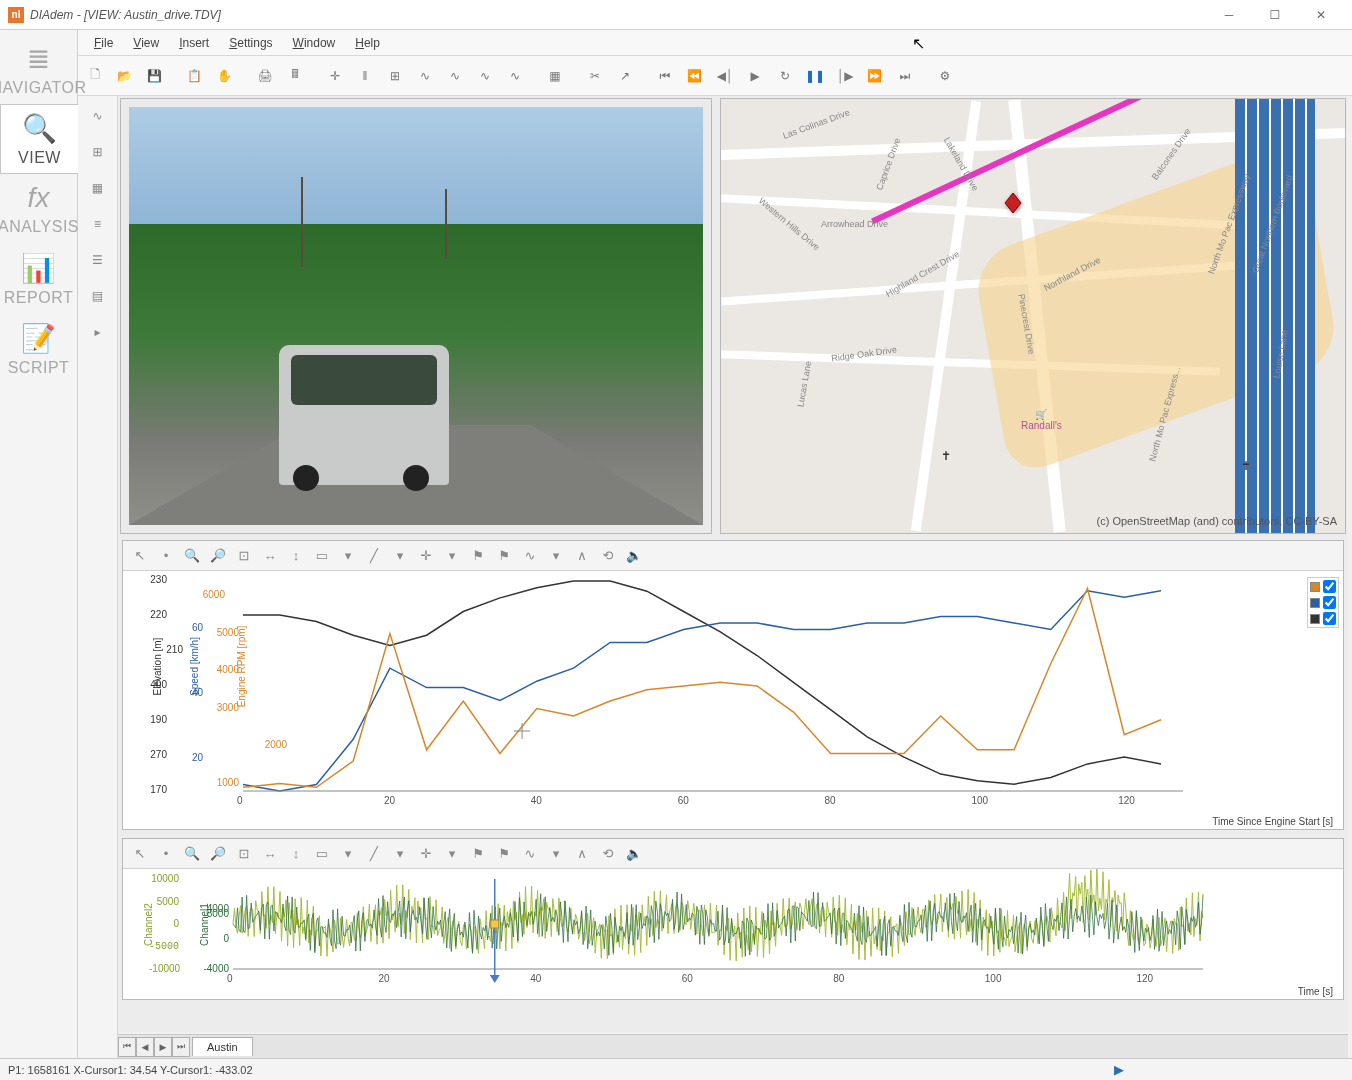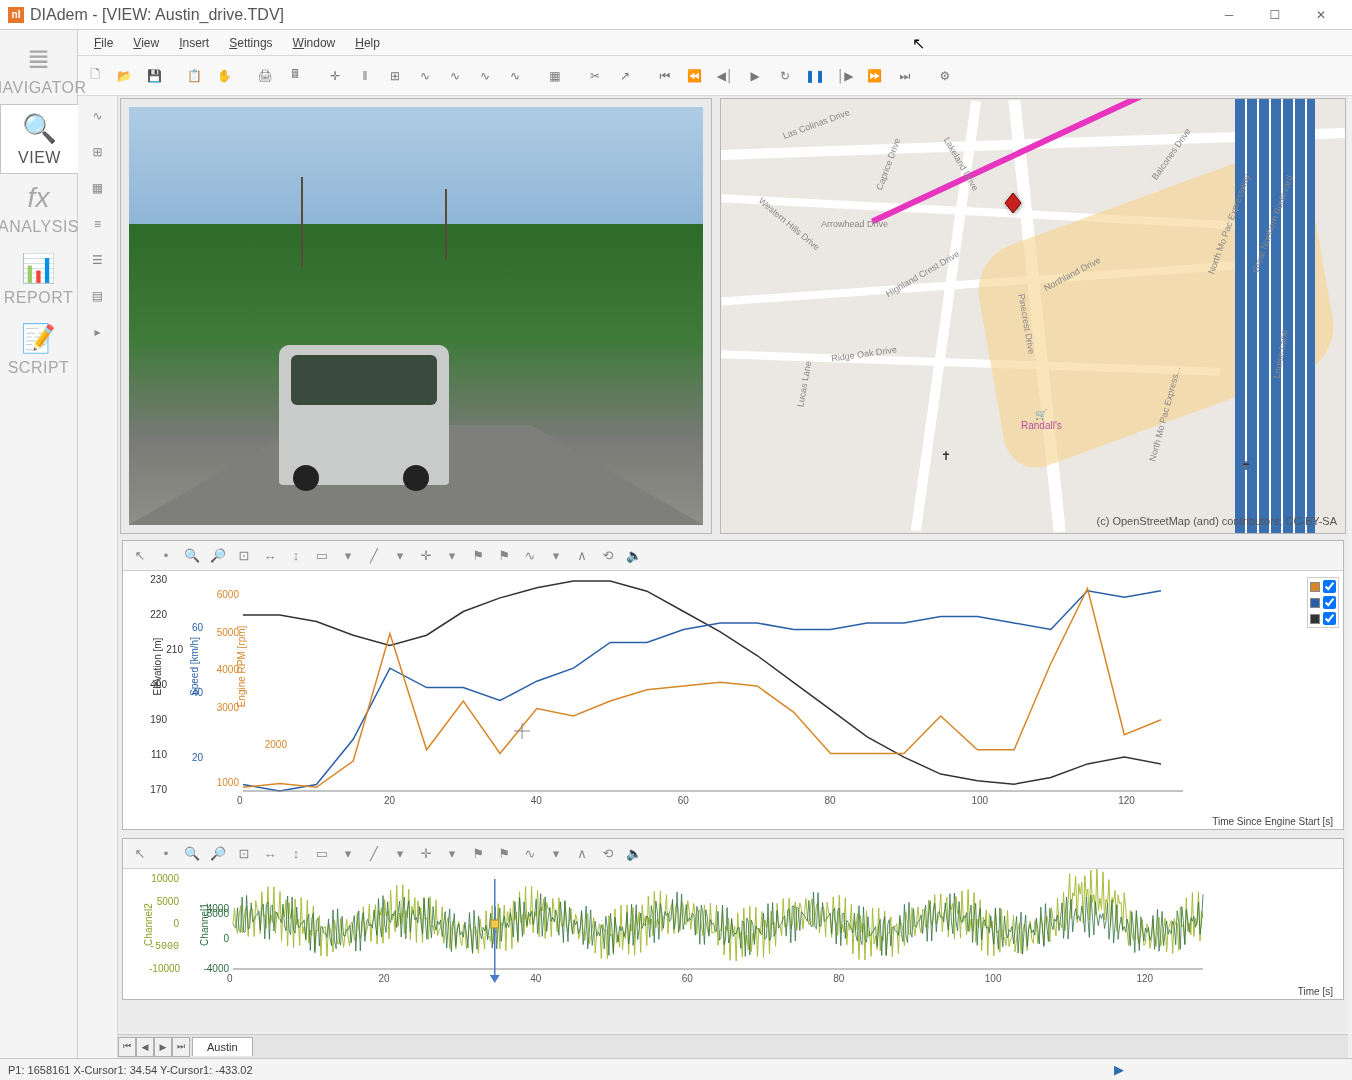--- a/index.html
+++ b/index.html
@@ -8,7 +8,7 @@
 
 .titlebar { height: 30px; background: #fff; display: flex; align-items: center; padding: 0 8px; border-bottom: 1px solid #d0d0d0; }
 .titlebar .logo { width: 16px; height: 16px; background: #e8772e; margin-right: 6px; display:flex; align-items:center; justify-content:center; color:#fff; font-weight:bold; font-size:10px; }
-.titlebar .title { color: #555; font-size: 16px; }
+.titlebar .title { color: #555; font-size: 12px; font-style: italic; }
 .titlebar .win-controls { margin-left: auto; display: flex; gap: 0; }
 .titlebar .win-btn { width: 46px; height: 30px; display:flex; align-items:center; justify-content:center; color:#666; }
 

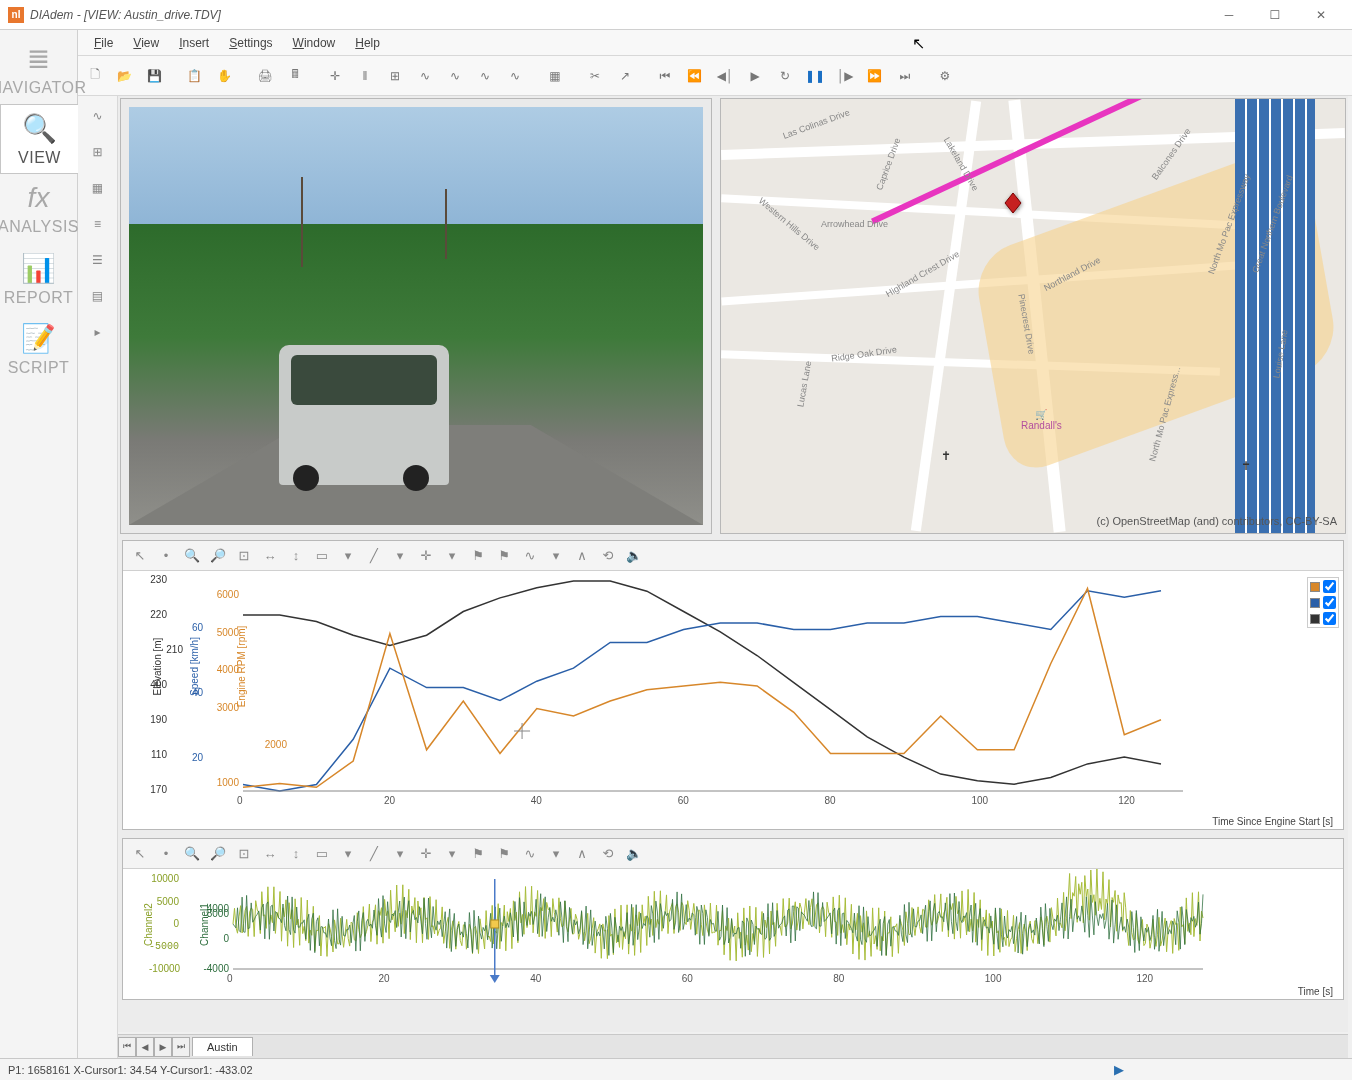--- a/index.html
+++ b/index.html
@@ -300,7 +300,7 @@
           <div class="tick ytick" style="left:86px;top:130.5px;color:#d7872a;">3000</div>
           <div class="tick ytick" style="left:86px;top:93px;color:#d7872a;">4000</div>
           <div class="tick ytick" style="left:86px;top:55.5px;color:#d7872a;">5000</div>
-          <div class="tick ytick" style="left:86px;top:18px;color:#d7872a;">6000</div>
+          <div class="tick ytick" style="left:72px;top:18px;color:#d7872a;">6000</div>
         </div>
       <div id="c1xt">
           <div class="tick" style="top:224px;left:114px;">0</div>

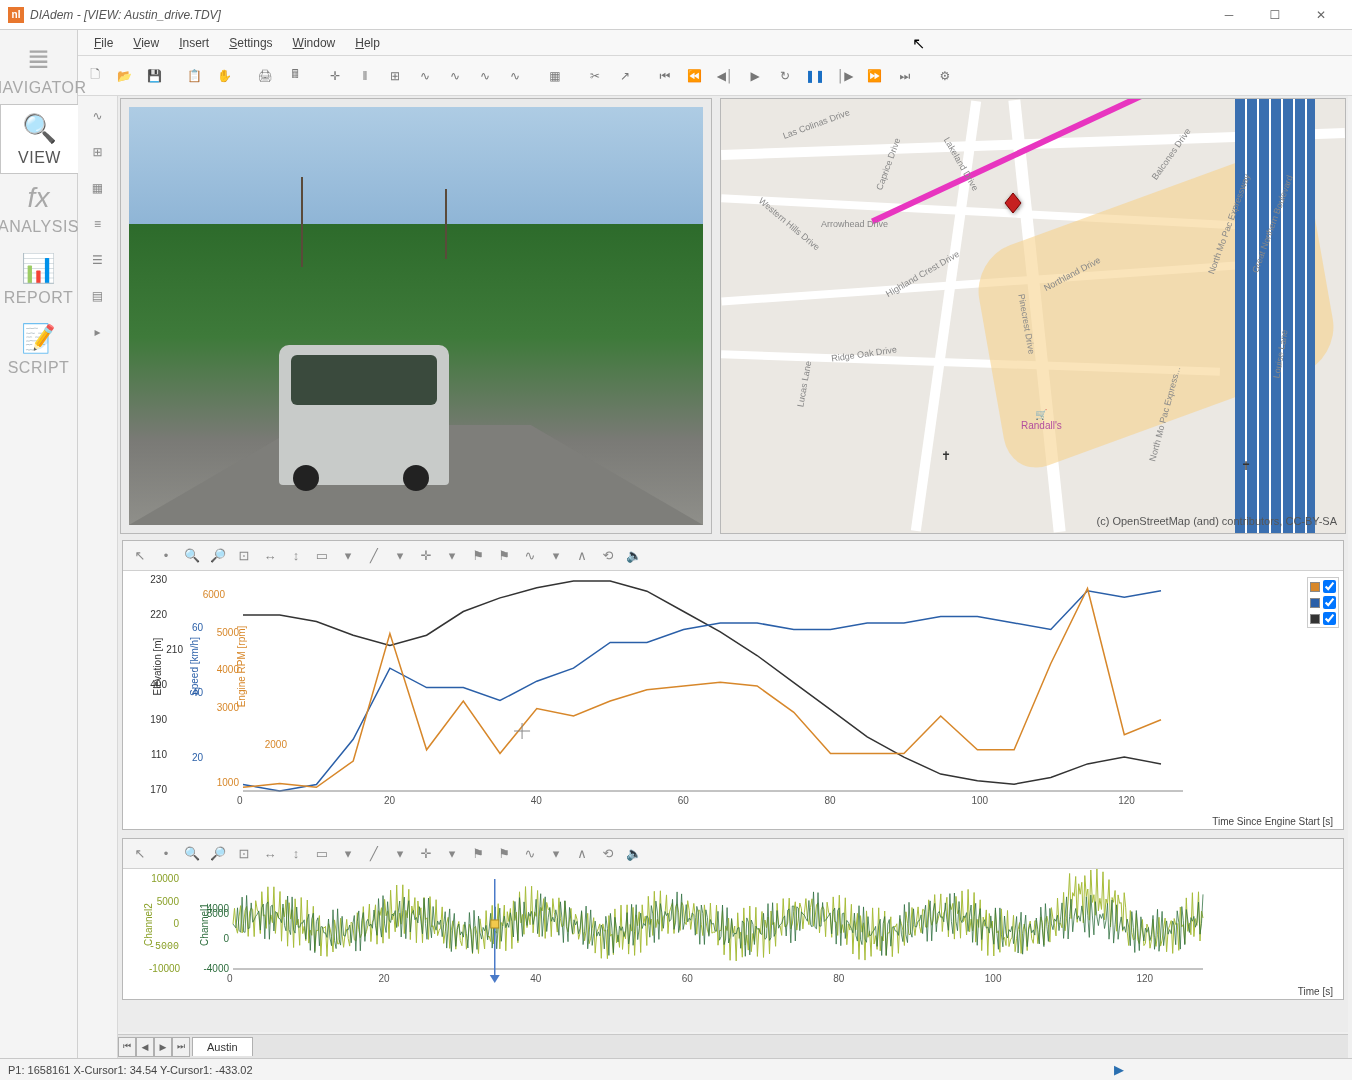--- a/index.html
+++ b/index.html
@@ -286,7 +286,7 @@
 
       <div id="c1yt">
           <div class="tick ytick" style="left:14px;top:213px;color:#333;">170</div>
-          <div class="tick ytick" style="left:14px;top:178px;color:#333;">110</div>
+          <div class="tick ytick" style="left:14px;top:178px;color:#333;">270</div>
           <div class="tick ytick" style="left:14px;top:143px;color:#333;">190</div>
           <div class="tick ytick" style="left:14px;top:108px;color:#333;">400</div>
           <div class="tick ytick" style="left:30px;top:73px;color:#333;">210</div>

